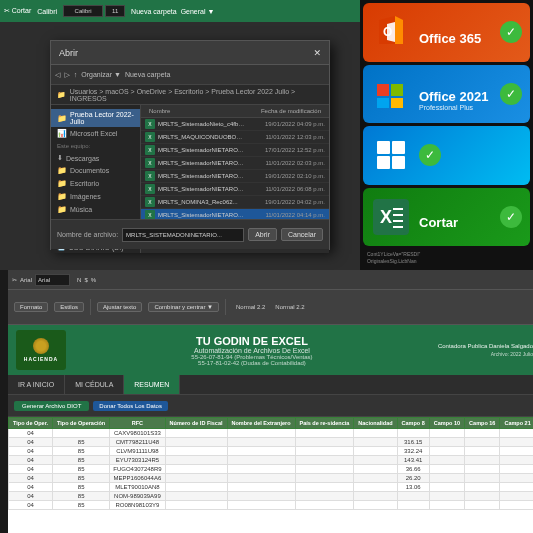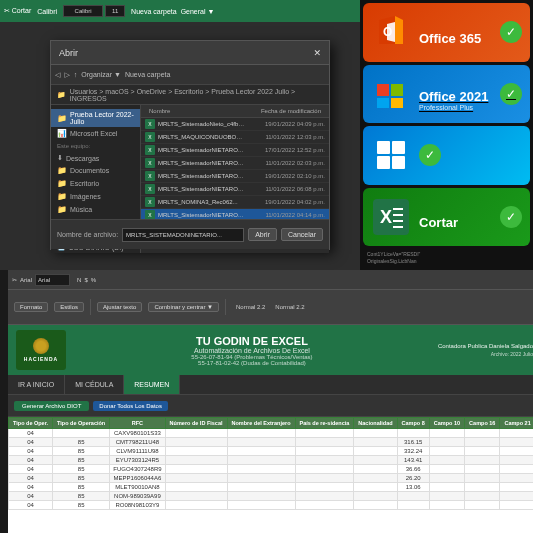--- a/index.html
+++ b/index.html
@@ -241,7 +241,6 @@
 
     .badge-office2021 {
       background: linear-gradient(135deg, #0072c6 0%, #1a8fe3 100%);
-      text-decoration: underline;
     }
 
     .badge-windows11 {

